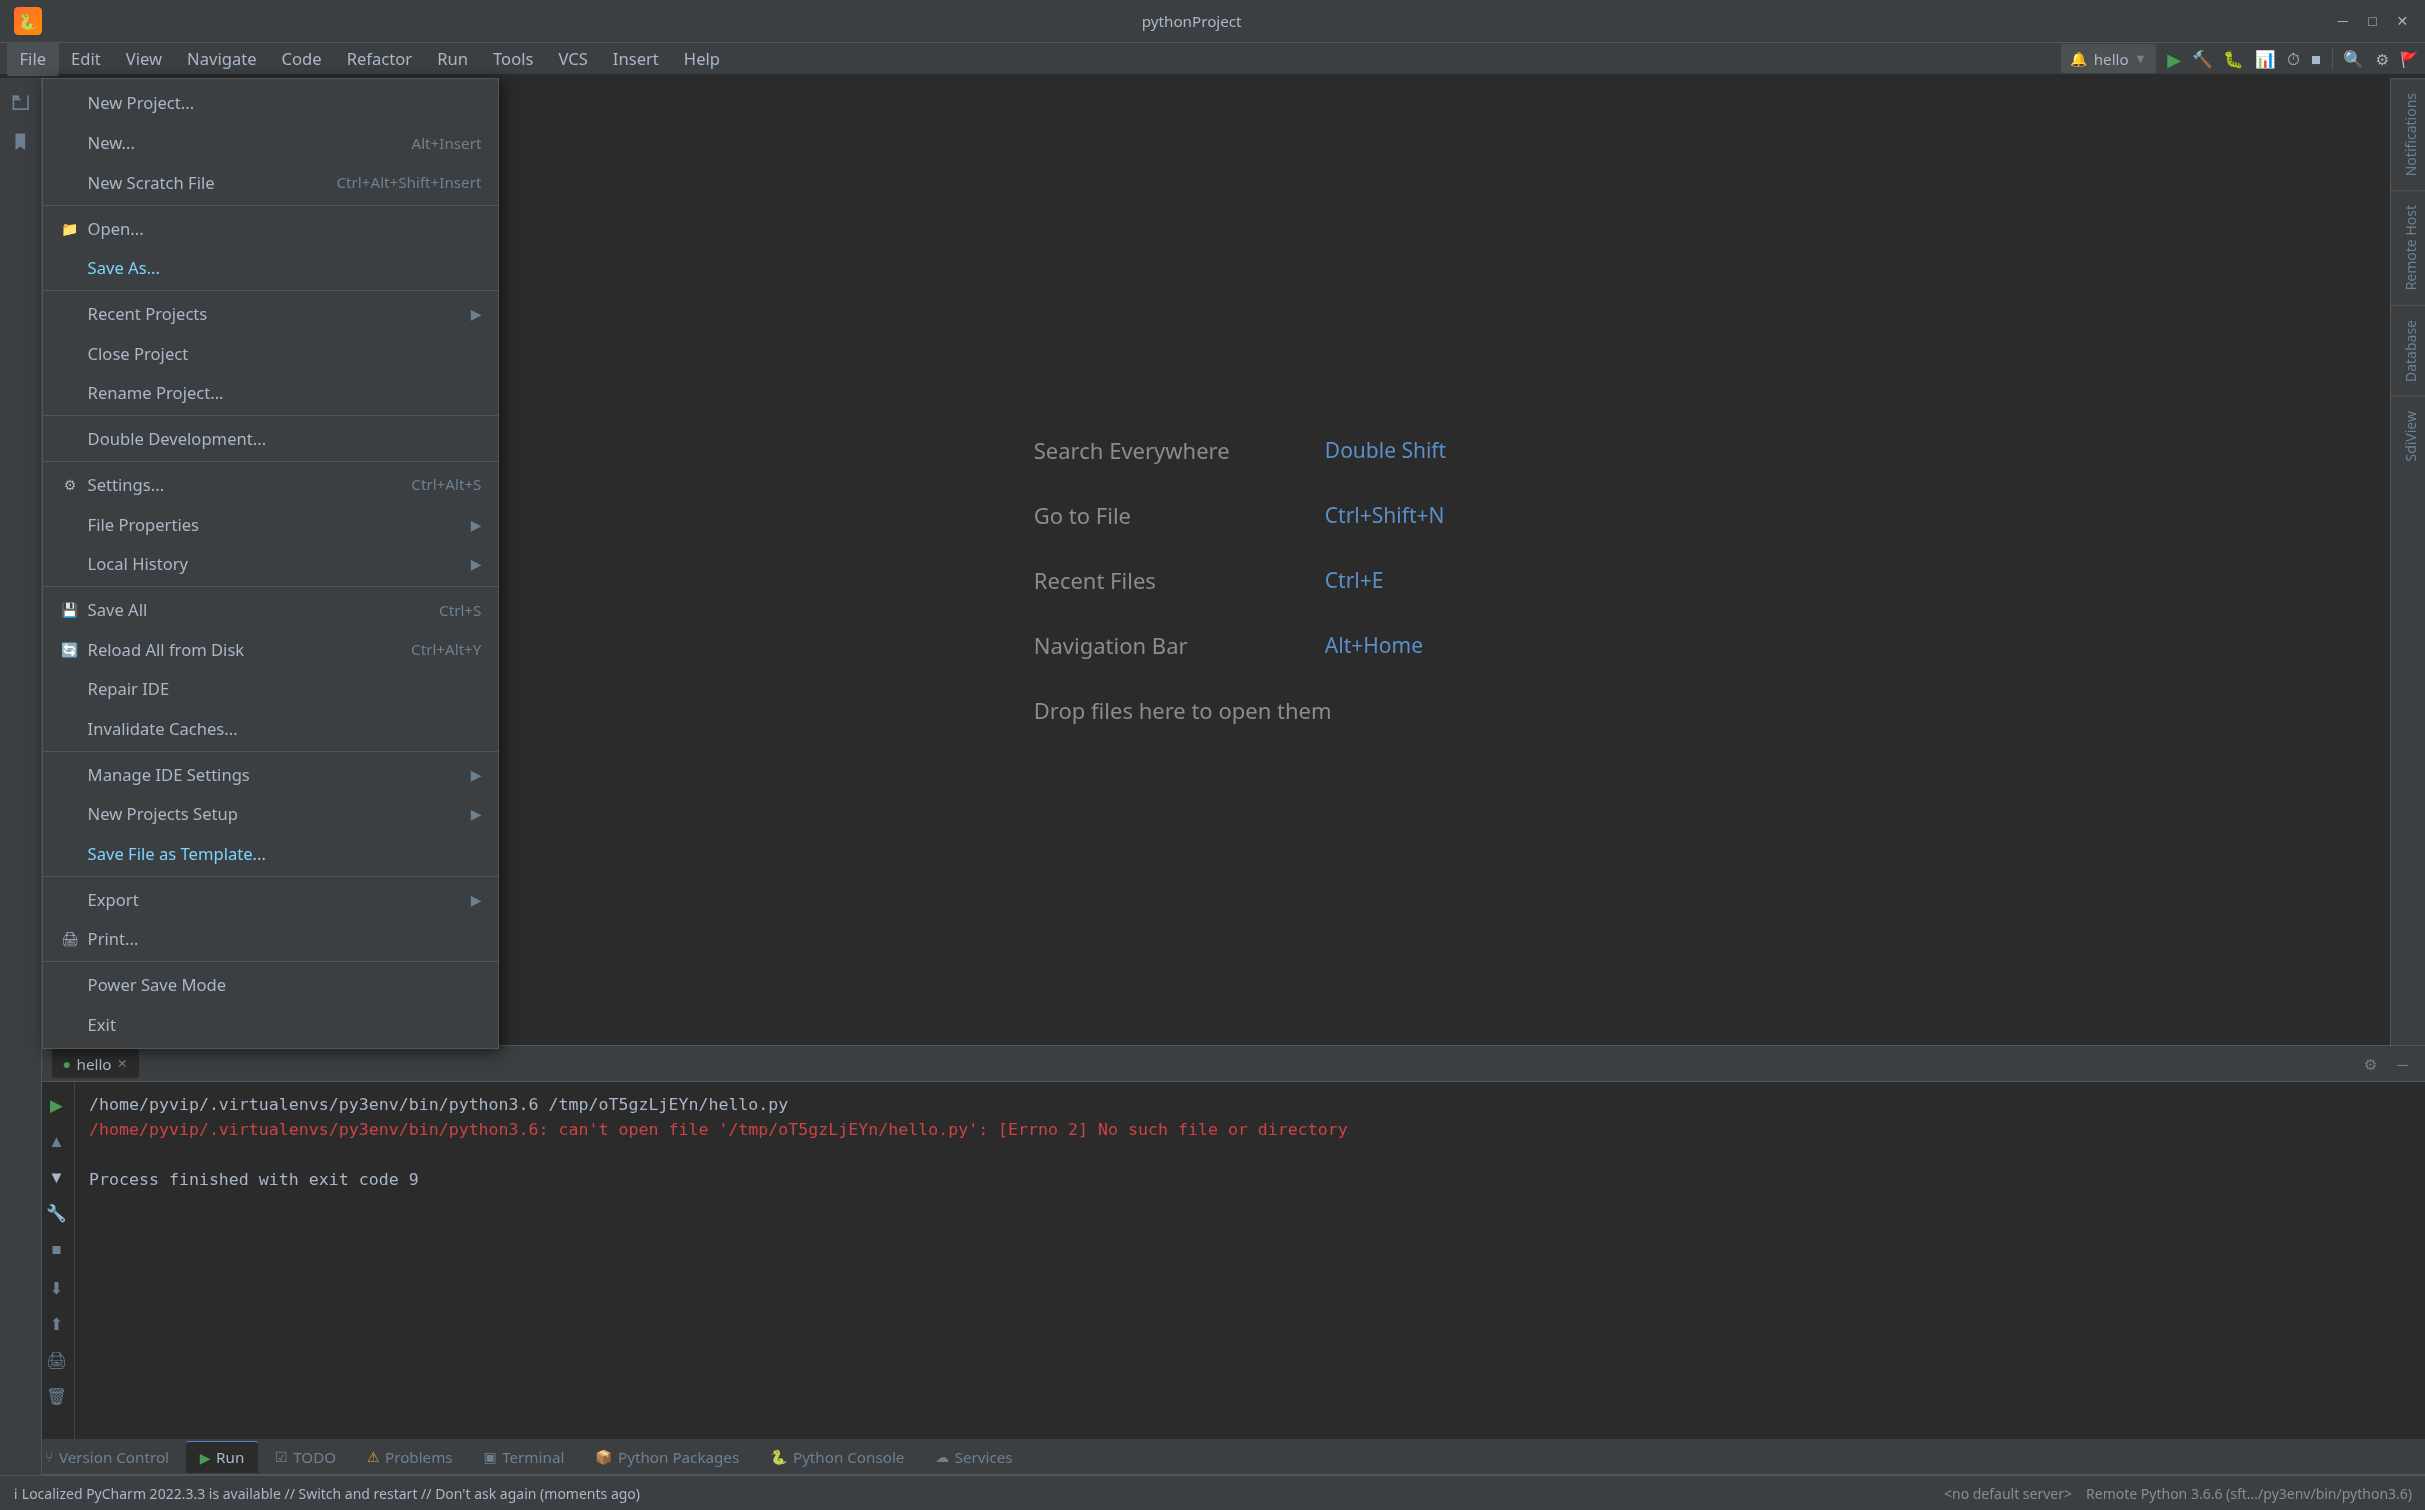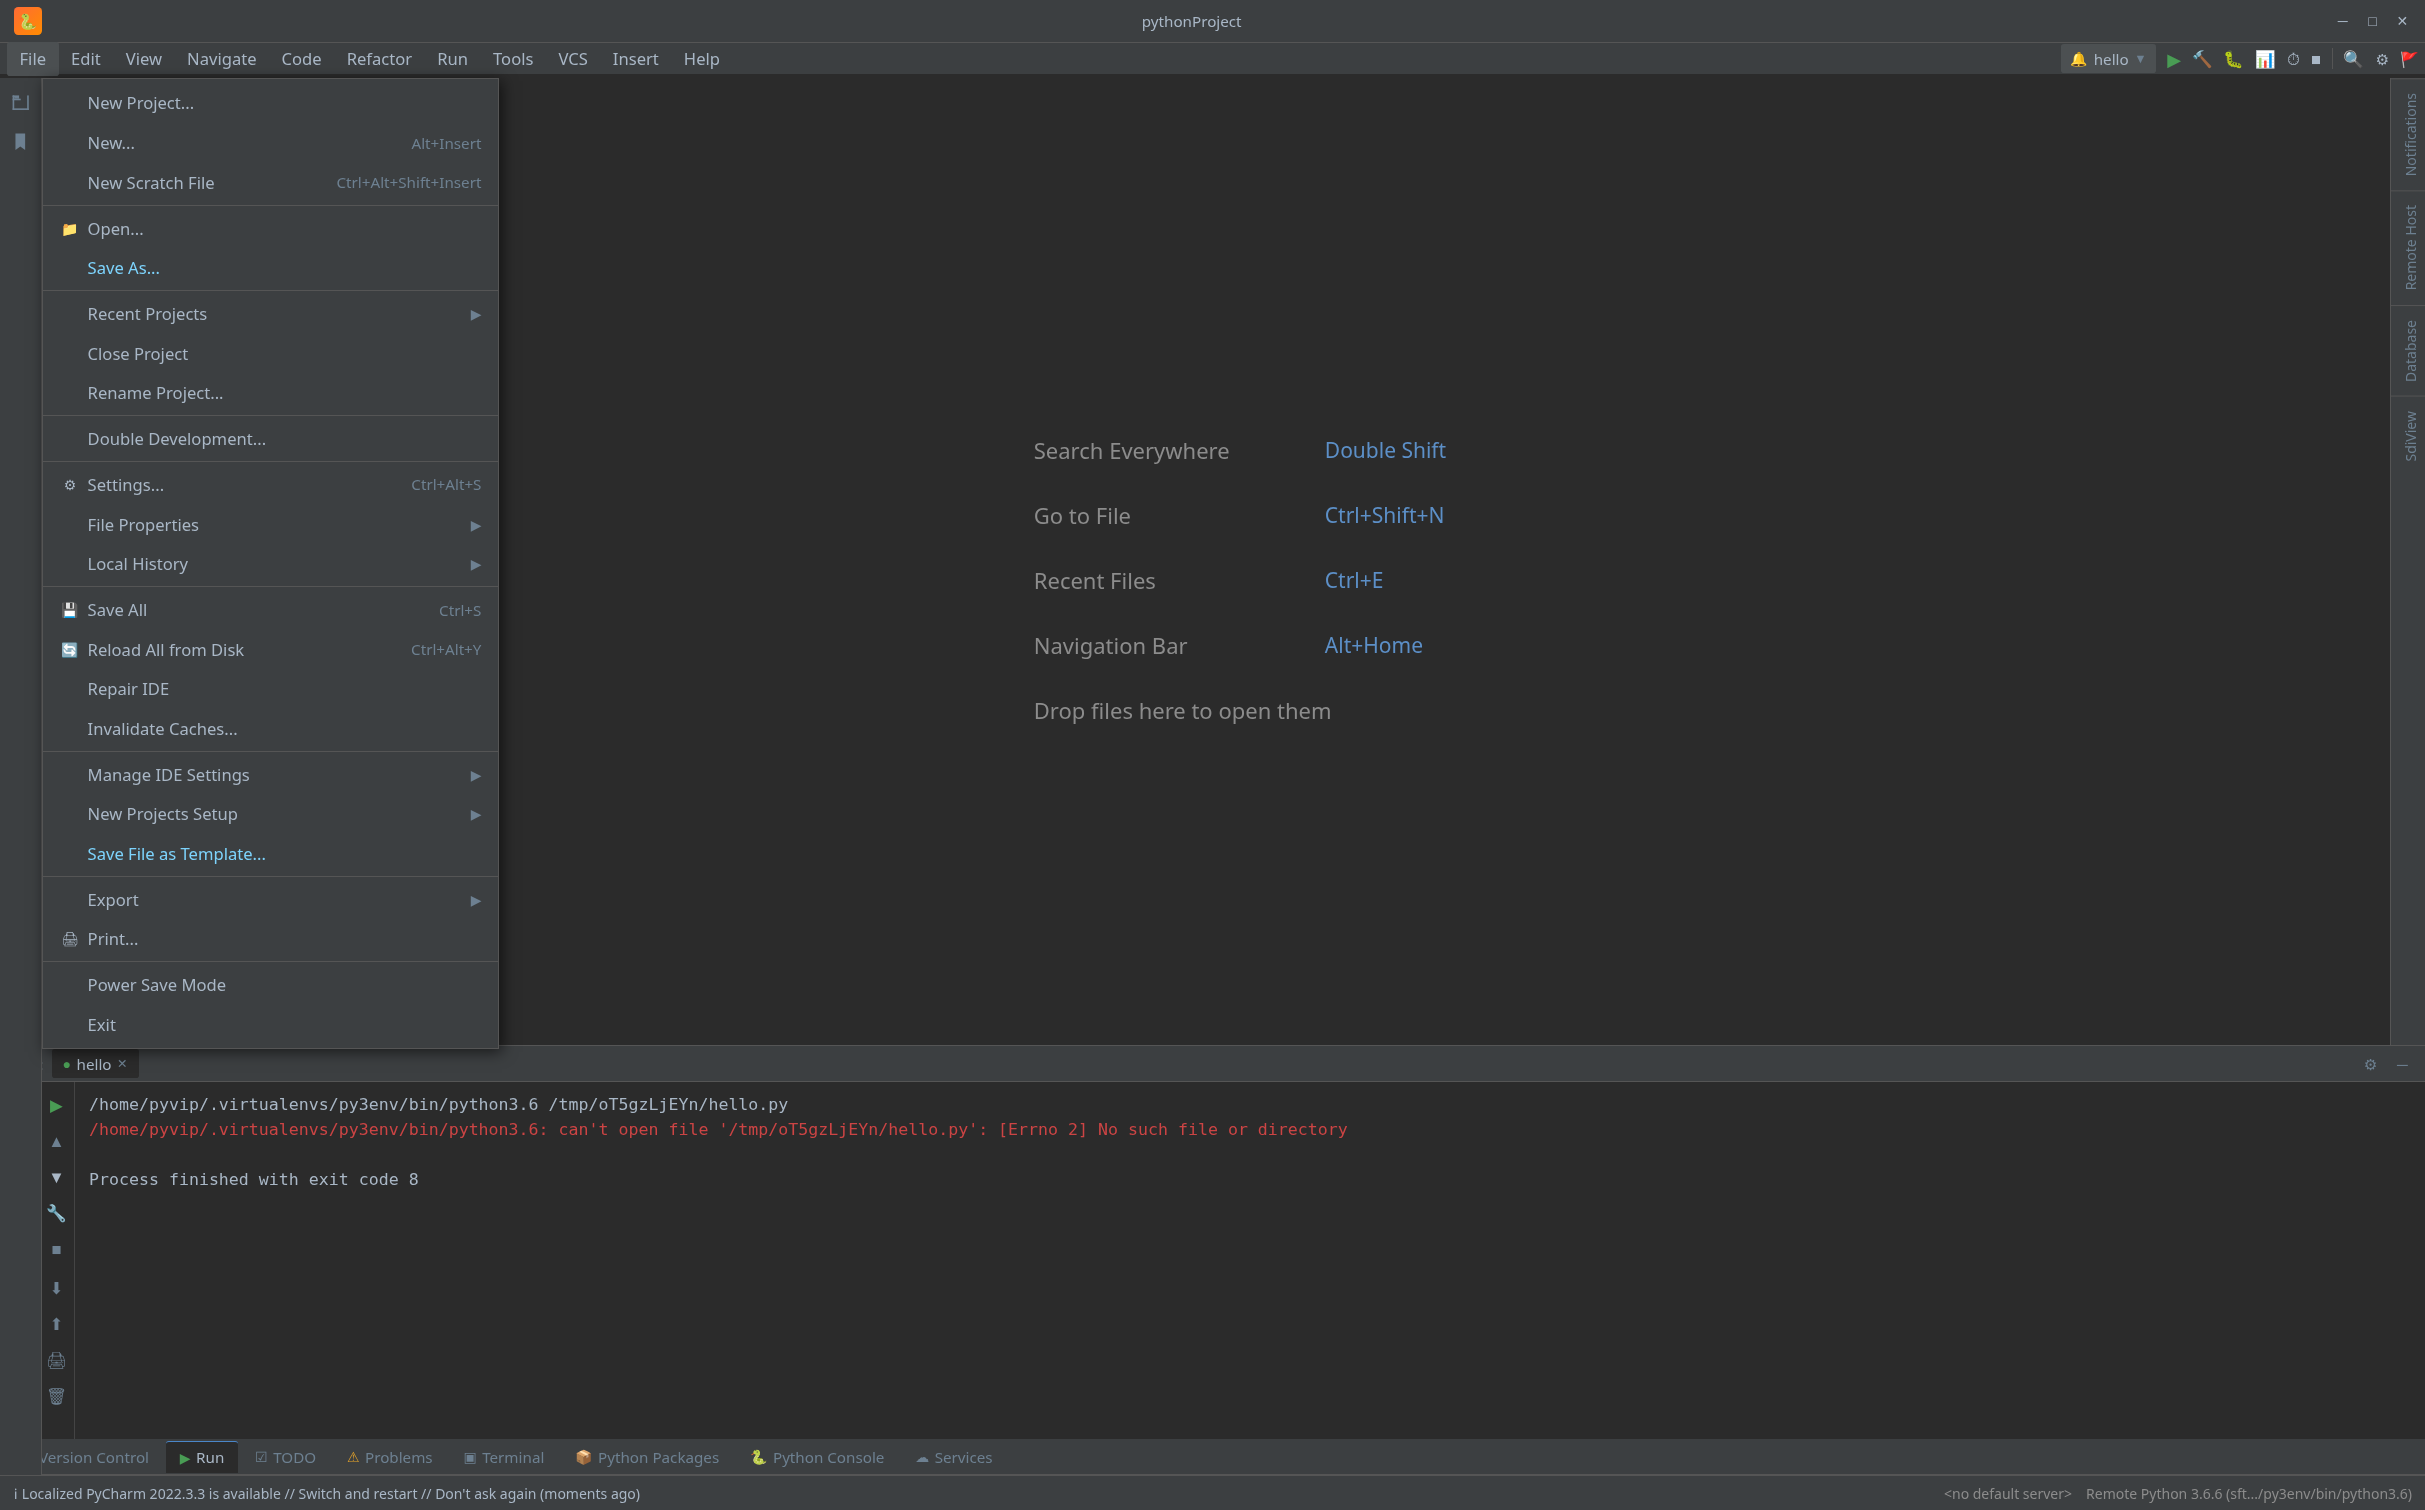--- a/index.html
+++ b/index.html
@@ -604,7 +604,7 @@
       <div class="run-line-normal">/home/pyvip/.virtualenvs/py3env/bin/python3.6 /tmp/oT5gzLjEYn/hello.py</div>
       <div class="run-line-error">/home/pyvip/.virtualenvs/py3env/bin/python3.6: can't open file '/tmp/oT5gzLjEYn/hello.py': [Errno 2] No such file or directory</div>
       <div class="run-line-normal">&nbsp;</div>
-      <div class="run-line-normal">Process finished with exit code 8</div>
+      <div class="run-line-normal">Process finished with exit code 9</div>
     </div>
   </div>
 

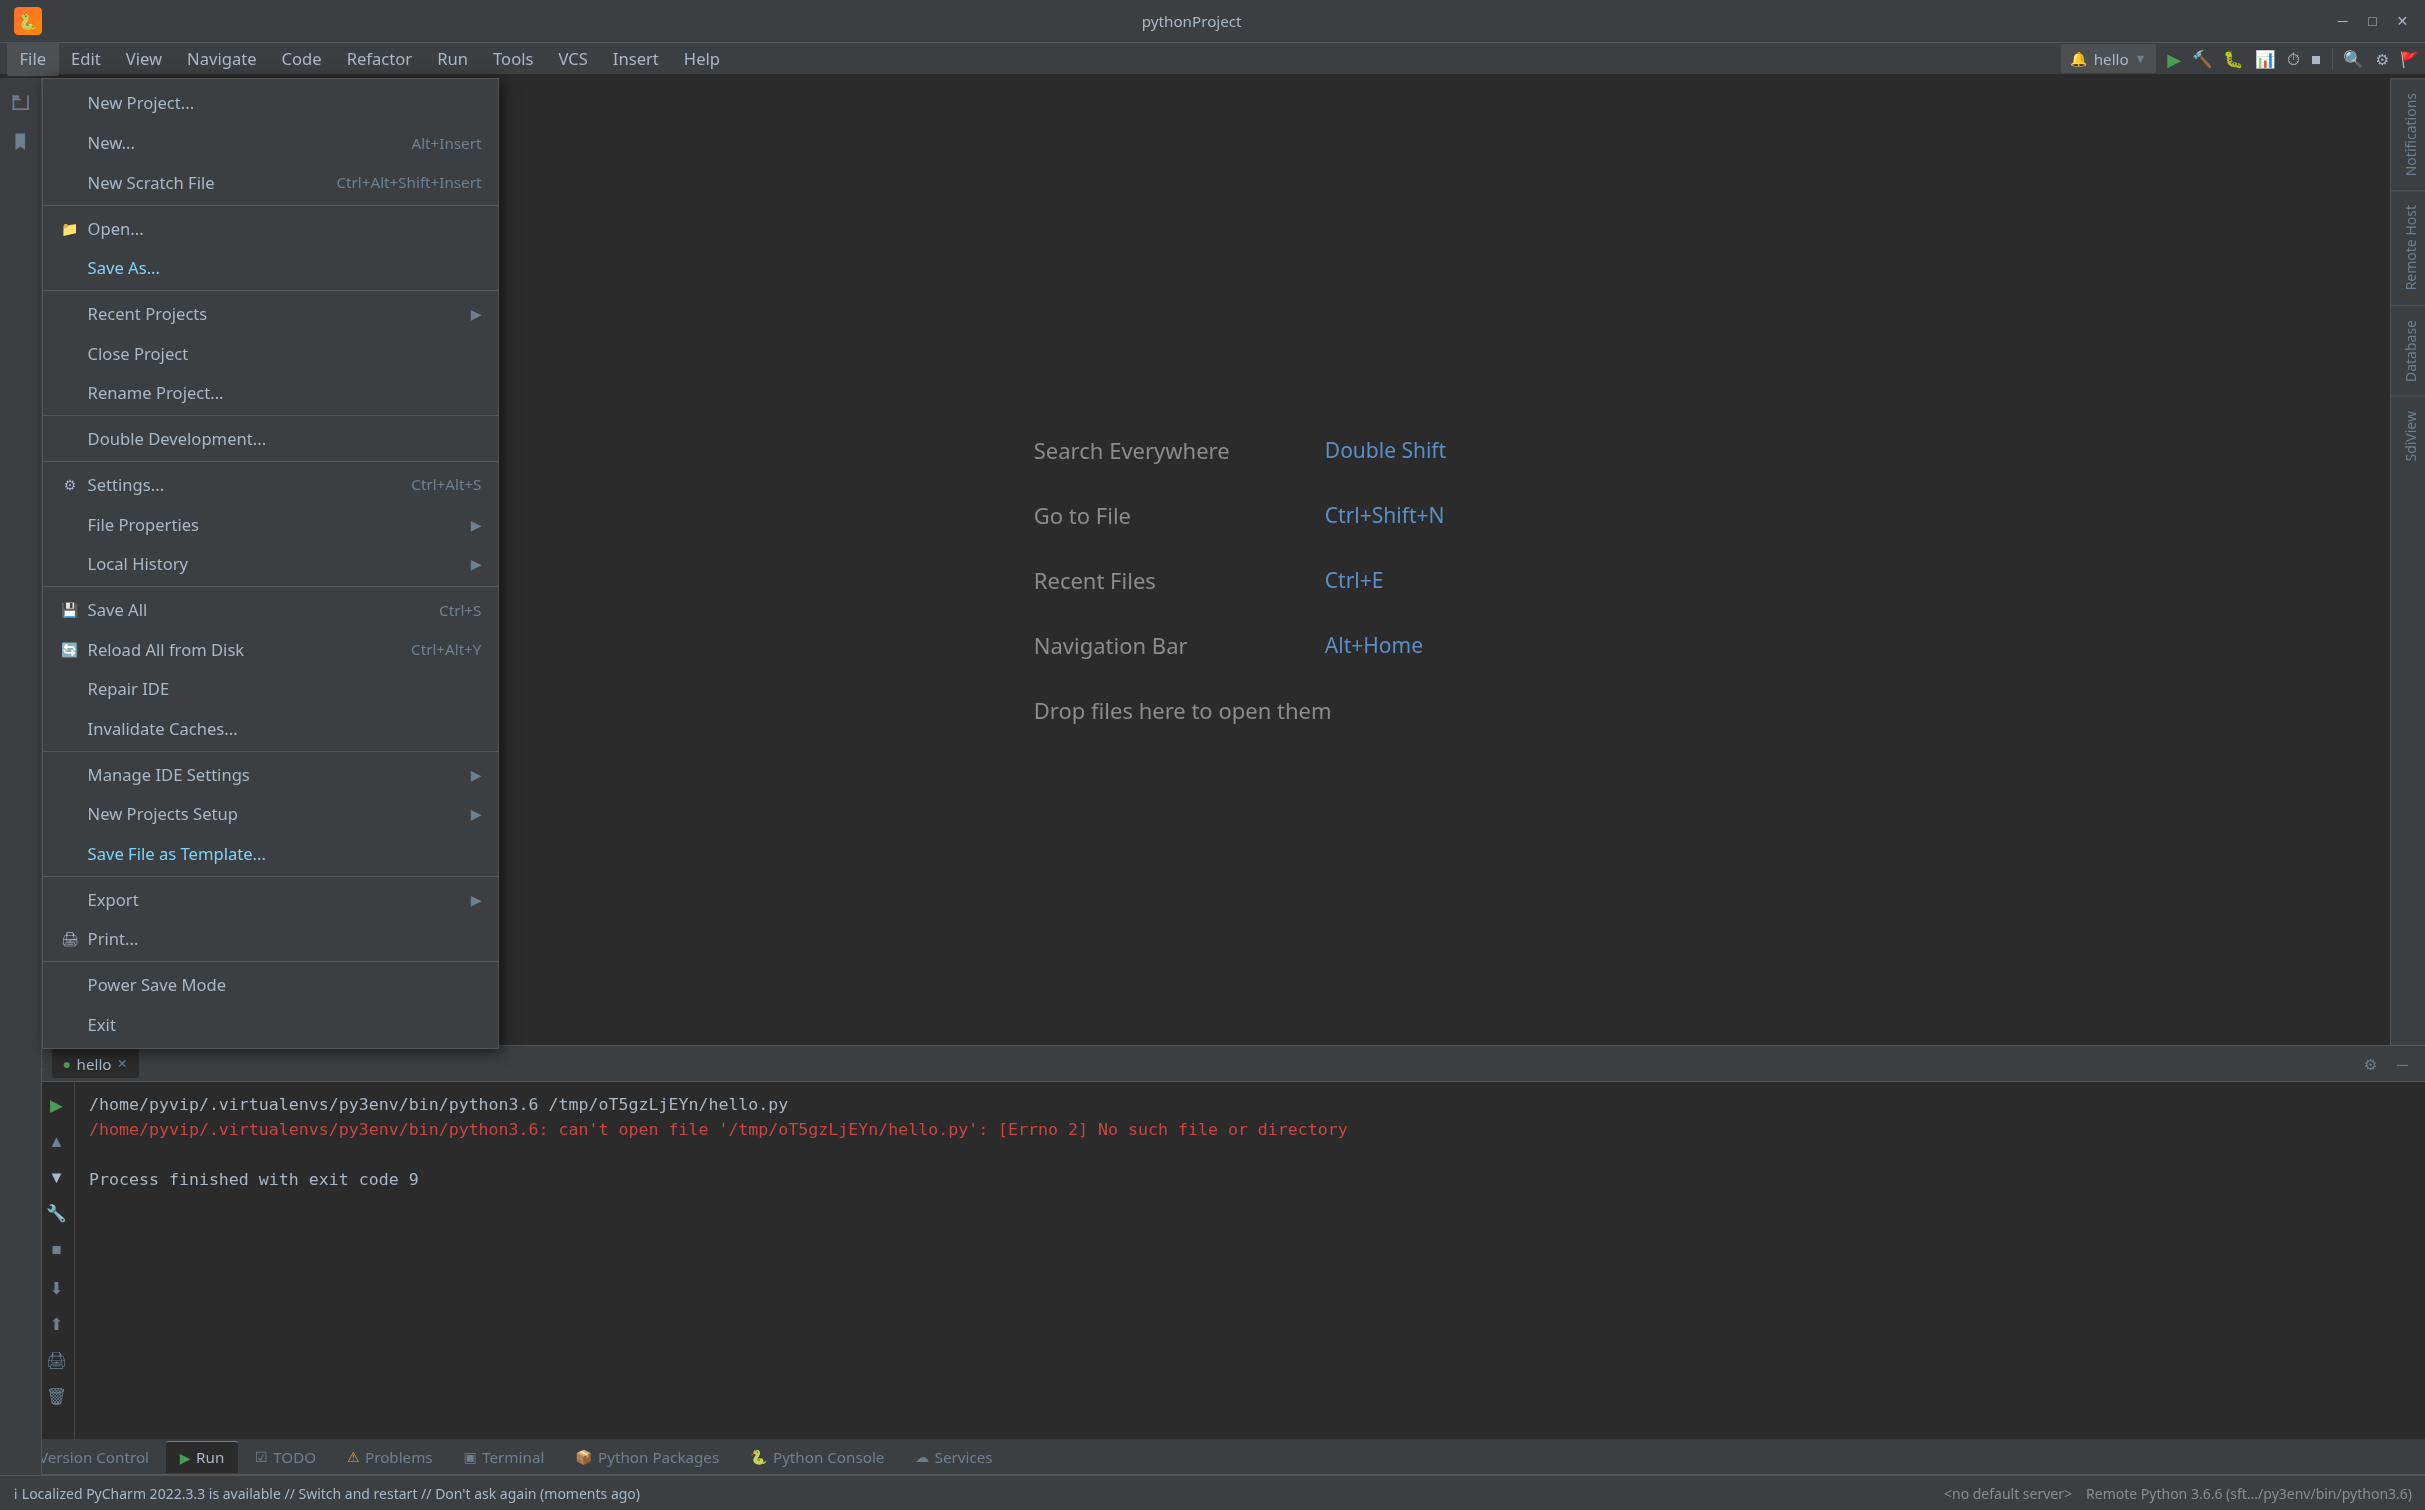--- a/index.html
+++ b/index.html
@@ -227,6 +227,7 @@
       padding: 0 11px;
       border-bottom: 0.7px solid #555;
       gap: 2.8px;
+      margin-left: 20px;
     }
     .btab {
       display: flex;

